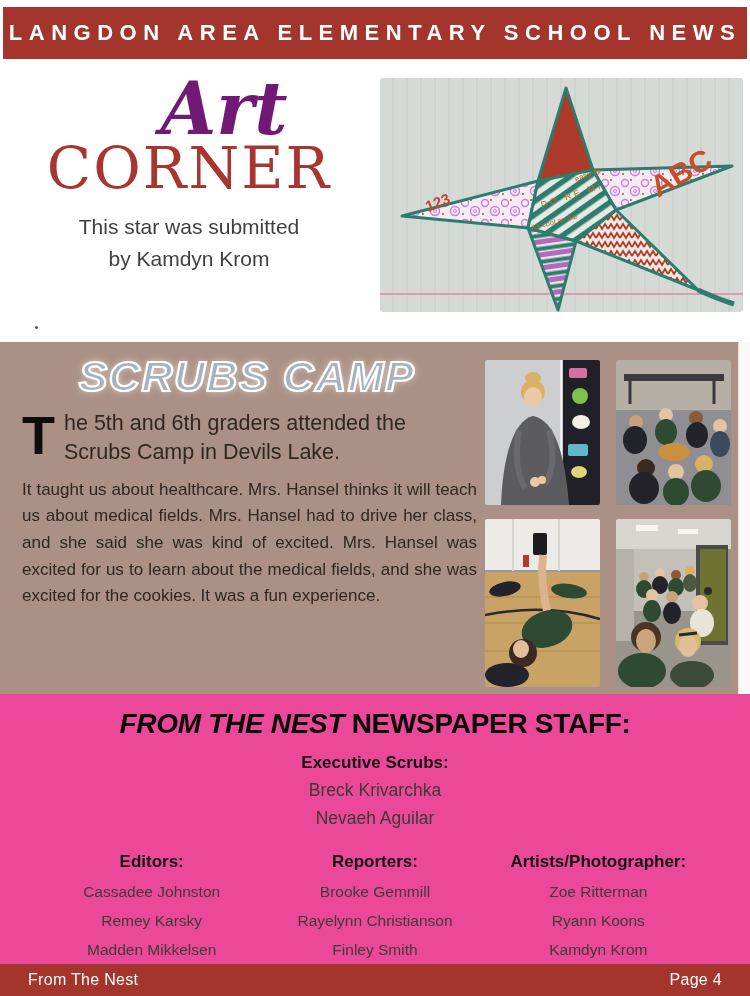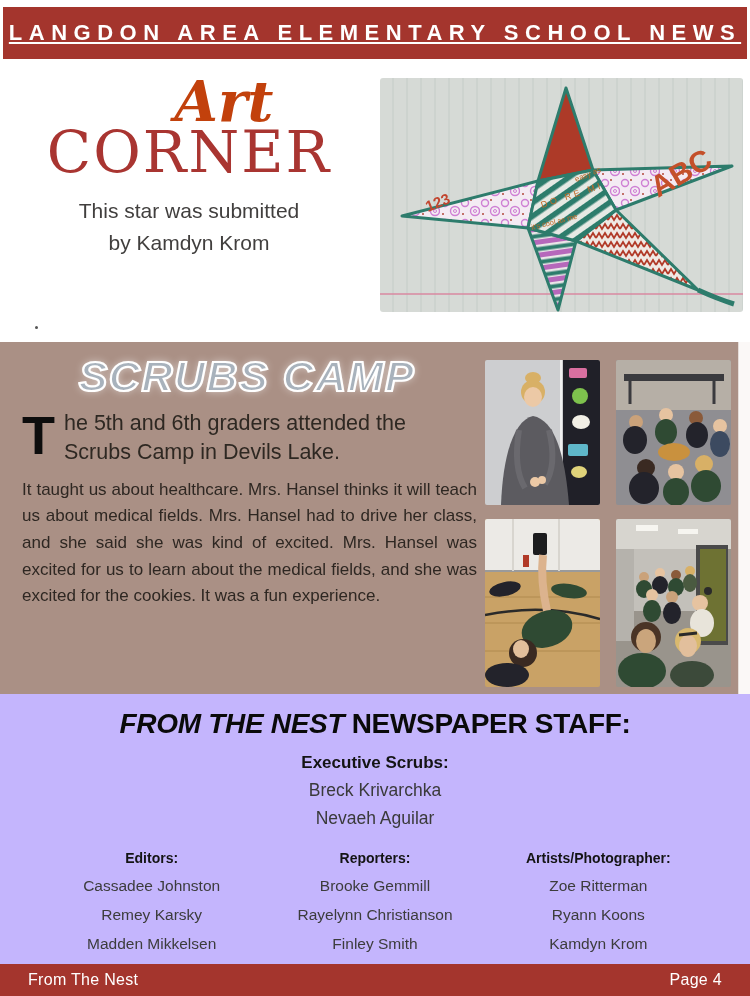--- a/index.html
+++ b/index.html
@@ -9,7 +9,7 @@
 
   
   .banner { margin: 7px 3px 0 3px; height: 52px; background:#a4352d; display:flex; align-items:center; justify-content:center; }
-  .banner span { color:#ffffff; font-weight:700; font-size:22px; letter-spacing:6.5px; white-space:nowrap;text-decoration:underline; }
+  .banner span { color:#ffffff; font-weight:700; font-size:22px; letter-spacing:6.5px; white-space:nowrap; }
 
   
   .art-section { height: 283px; display:flex; }

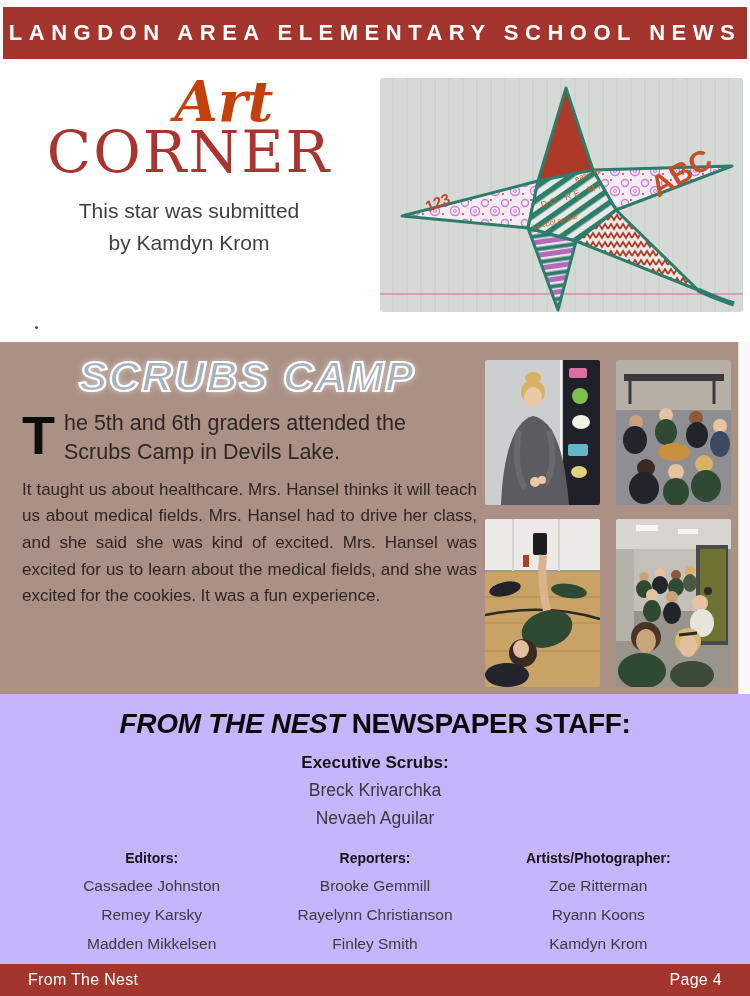--- a/index.html
+++ b/index.html
@@ -14,7 +14,7 @@
   
   .art-section { height: 283px; display:flex; }
   .art-left { width: 378px; padding-top: 12px; text-align:center; }
-  .art-script { font-family:"DejaVu Serif", serif; font-style: italic; font-weight:700; font-size: 56px; line-height: 1.0; color:#c2410c; margin-left: 70px; margin-top: 2px; }
+  .art-script { font-family:"DejaVu Serif", serif; font-style: italic; font-weight:700; font-size: 72px; line-height: 1.0; color:#701a75; margin-left: 70px; margin-top: 2px; }
   .art-main { font-family:"DejaVu Serif", serif; font-weight:400; font-size: 58px; line-height: 1.0; color:#a93531; letter-spacing: 2px; margin-top: -6px; }
   .art-caption { margin-top: 14px; font-size: 21px; line-height: 1.5; color:#413f3e; }
   .art-photo { position:absolute; left: 380px; top: 78px; width: 363px; height: 234px; border-radius: 3px; overflow:hidden; }

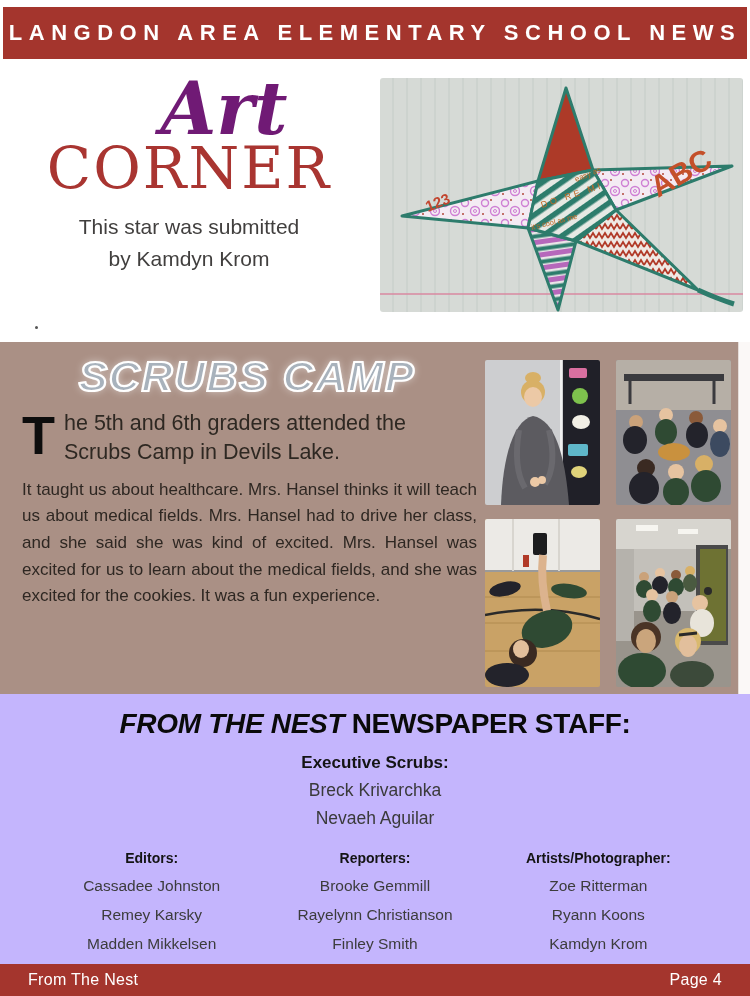--- a/index.html
+++ b/index.html
@@ -32,7 +32,7 @@
   .scrubs-photos svg { width:100%; height:100%; display:block; border-radius:2px; }
 
   
-  .staff { height: 270px; background:#c4b5fd; padding-top: 14px; text-align:center; }
+  .staff { height: 270px; background:#ec4899; padding-top: 14px; text-align:center; }
   .staff-title { font-size: 28px; font-weight: 800; color:#0a0a0a; letter-spacing: -0.3px; }
   .staff-title .it { font-style: italic; }
   .exec { margin-top: 10px; }

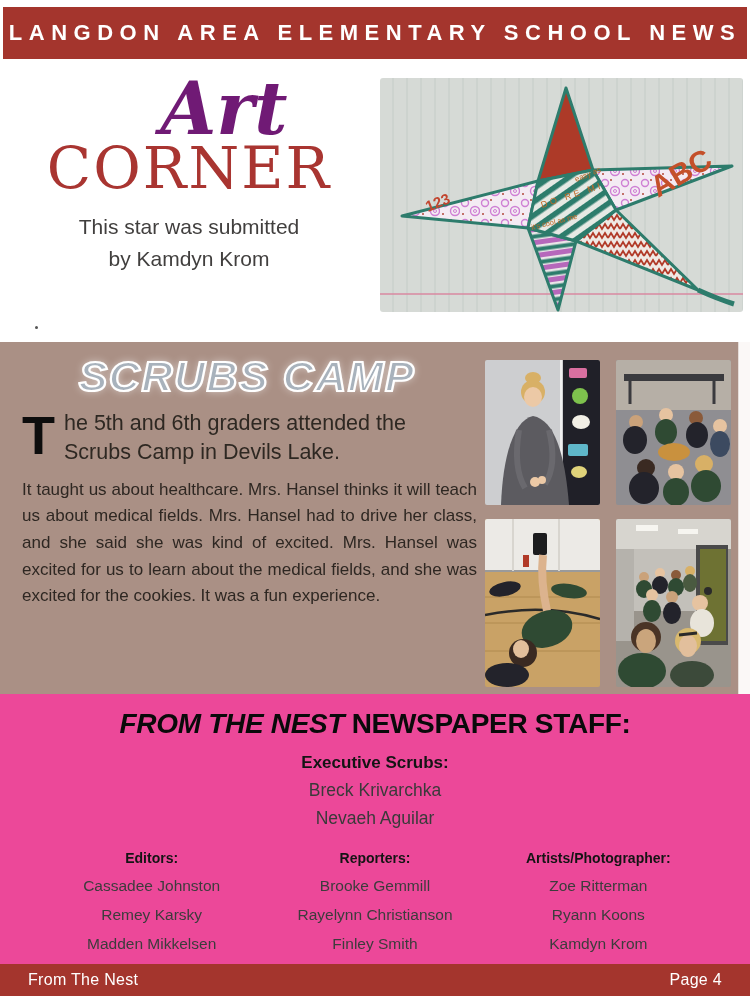--- a/index.html
+++ b/index.html
@@ -39,7 +39,7 @@
   .exec .colhead { font-size: 17px; font-weight: 700; color:#141414; line-height: 1.55; }
   .exec .name { font-size: 17.5px; color:#3a3a3a; line-height: 1.6; }
   .staff-cols { display:grid; grid-template-columns: 1fr 1fr 1fr; margin: 14px 40px 0 40px; }
-  .staff-cols .colhead { font-size: 14px; font-weight: 700; color:#141414; line-height: 1.85; }
+  .staff-cols .colhead { font-size: 17px; font-weight: 700; color:#141414; line-height: 1.85; }
   .staff-cols .name { font-size: 15.5px; color:#3c3c3c; line-height: 1.87; }
 
   

